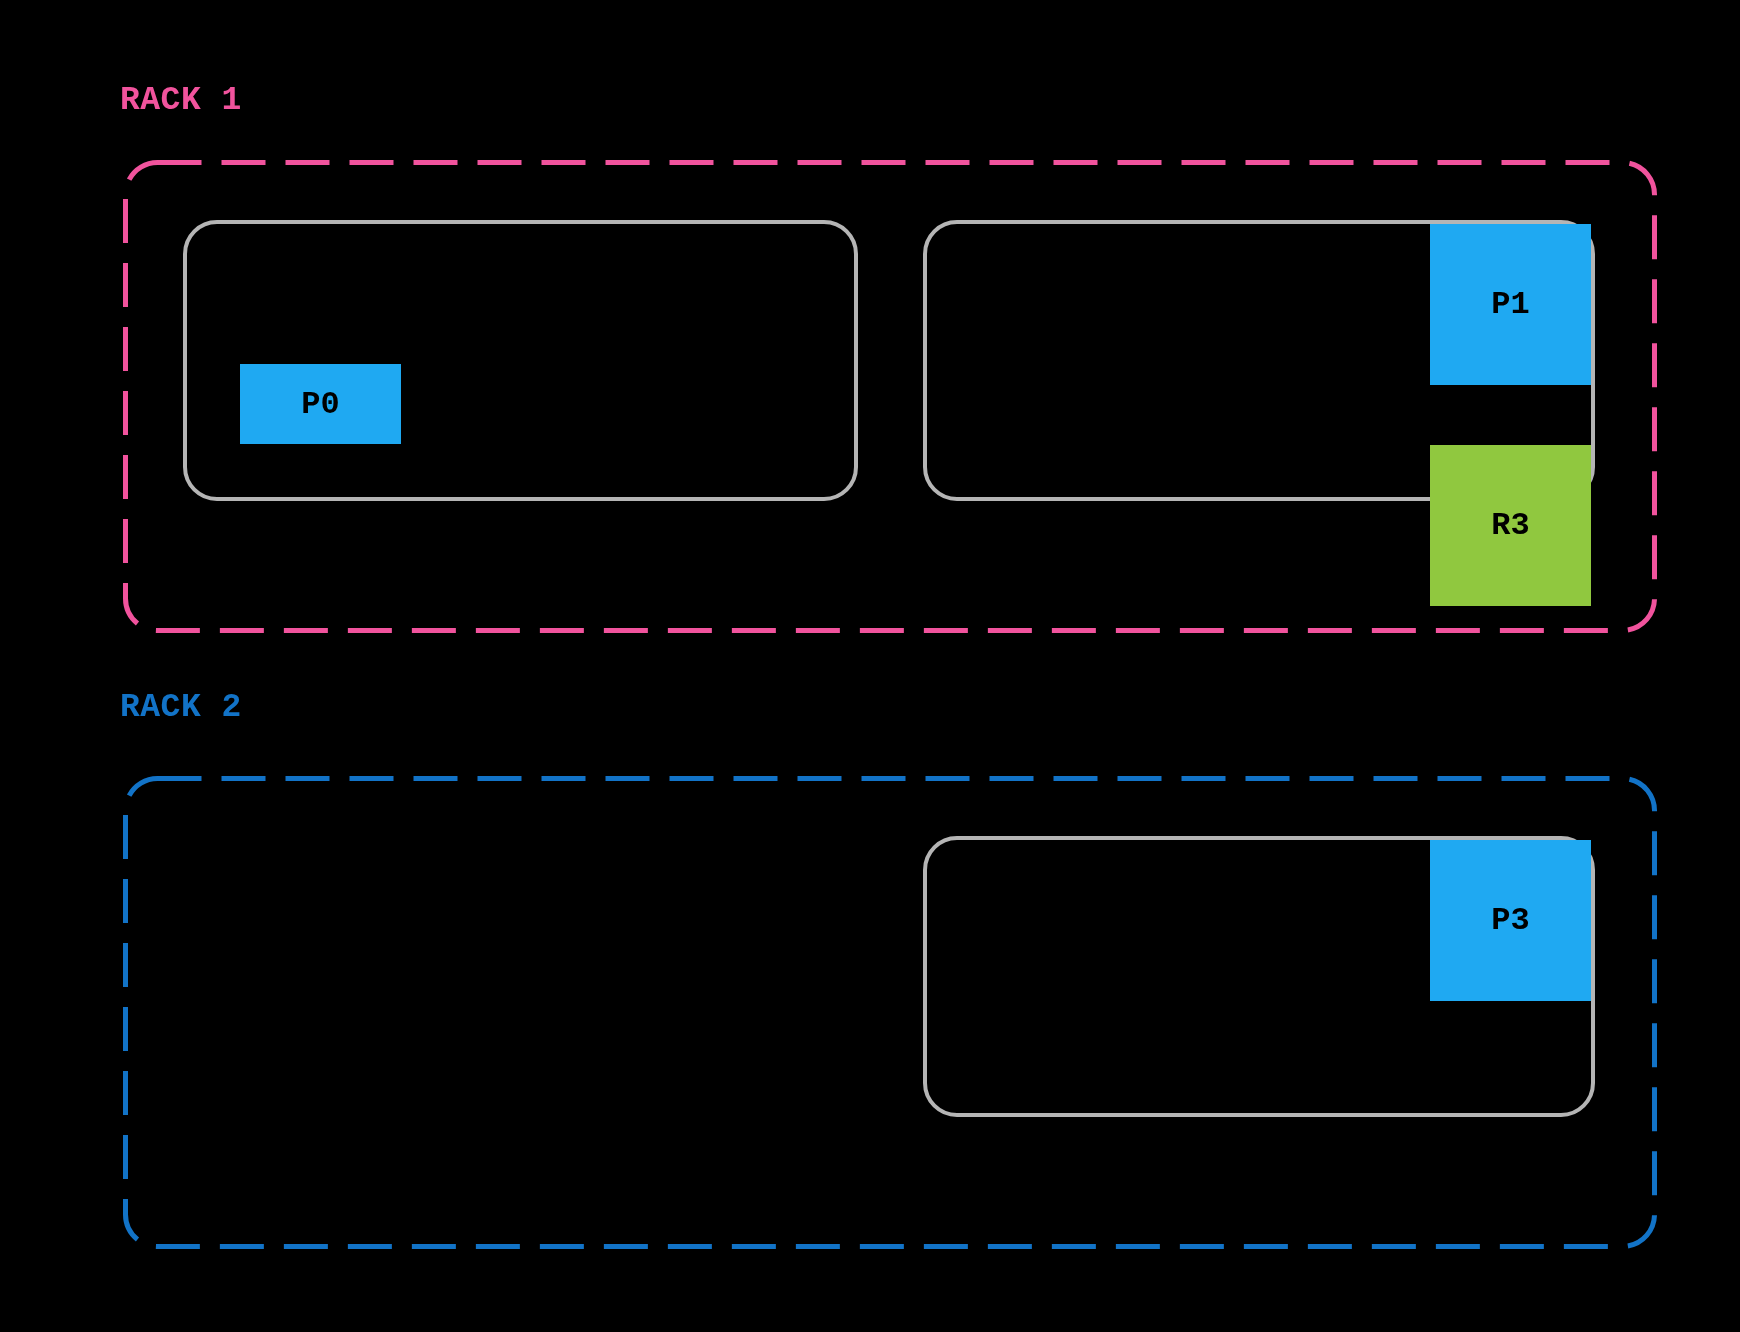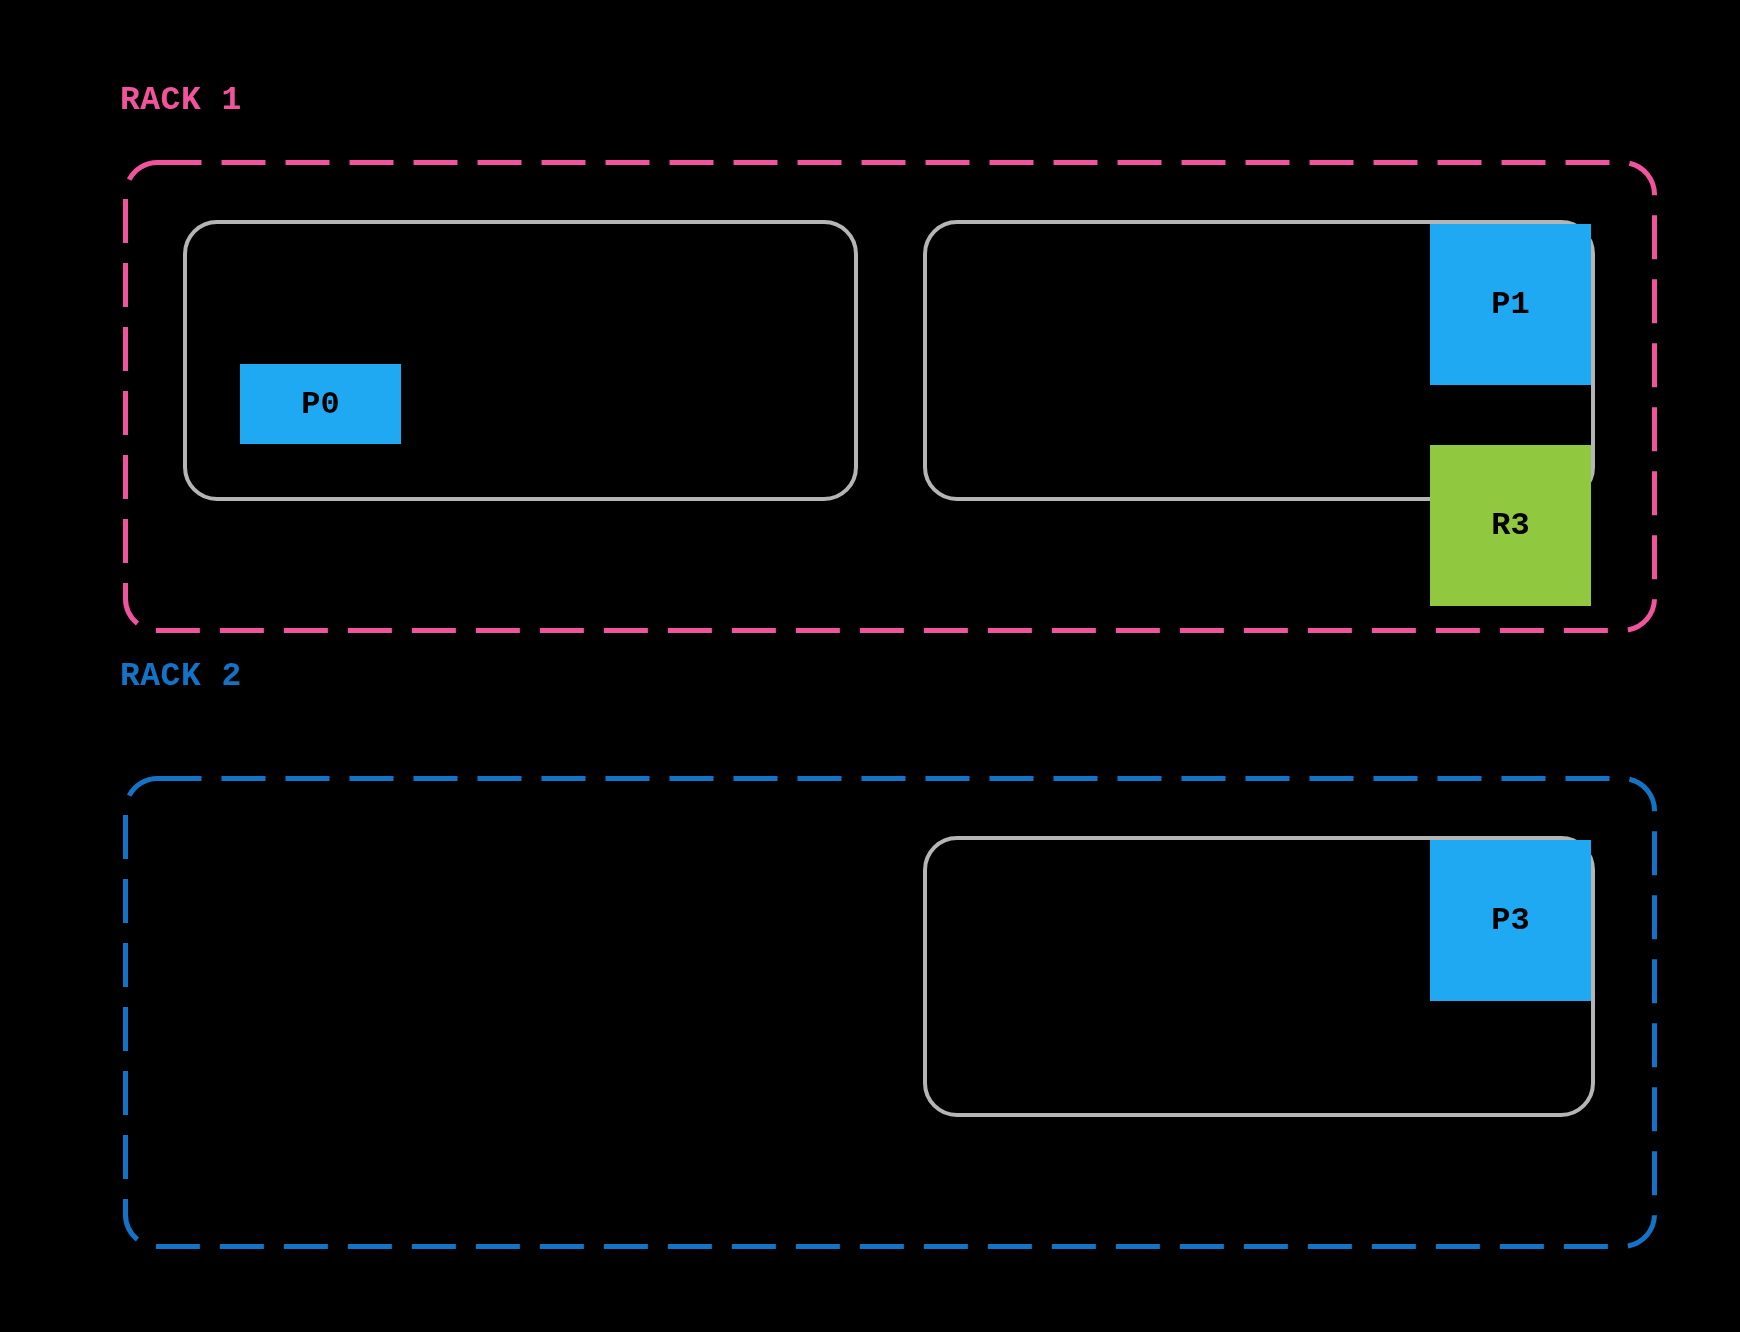--- a/index.html
+++ b/index.html
@@ -20,7 +20,7 @@
     white-space: nowrap;
   }
   #rack1-label { top: 82px;  color: var(--rack1, #f1539d); }
-  #rack2-label { top: 658px; color: var(--rack2, #1273c7); }
+  #rack2-label { top: 689px; color: var(--rack2, #1273c7); }
 
   .rack-box {
     position: absolute;

